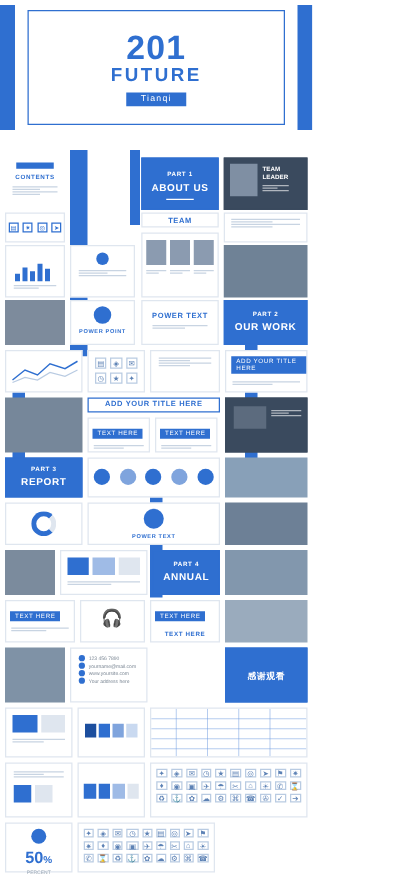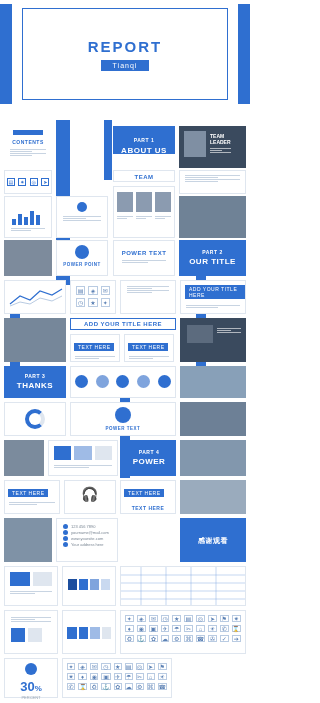--- a/index.html
+++ b/index.html
@@ -63,6 +63,7 @@
     <div class="cover-bluebar"></div>
     <div class="cover-white"></div>
     <div class="cover-inner">
+      <div class="cover-201">201</div>
       <div class="cover-report">REPORT</div>
       <div class="cover-name">Tianqi</div>
     </div>

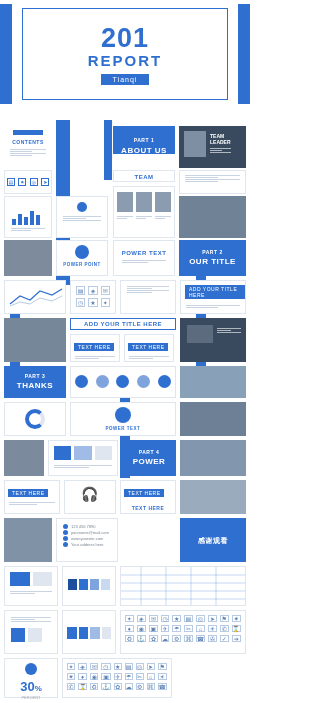--- a/index.html
+++ b/index.html
@@ -64,7 +64,7 @@
     <div class="cover-white"></div>
     <div class="cover-inner">
       <div class="cover-201">201</div>
-      <div class="cover-report">REPORT</div>
+      <div class="cover-report">FUTURE</div>
       <div class="cover-name">Tianqi</div>
     </div>
   </div>

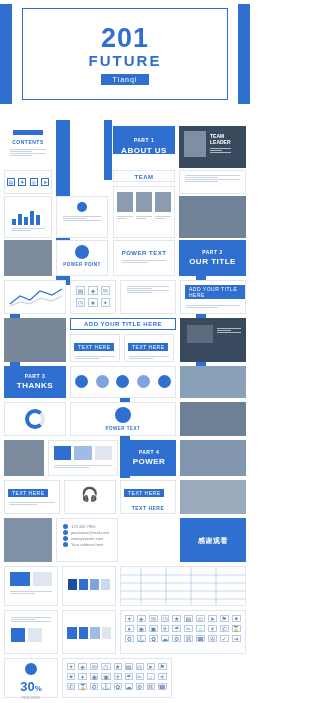--- a/index.html
+++ b/index.html
@@ -86,7 +86,7 @@
     </div>
   </div>
 
-  <div class="sl blue" style="left:113px; top:126px; width:62px; height:28px;">
+  <div class="sl blue" style="left:113px; top:126px; width:62px; height:42px;">
     <div class="ttl w" style="font-size:5px; margin-top:10px;">PART 1</div>
     <div class="ttl w" style="font-size:8px; margin-top:3px;">ABOUT US</div>
     <div style="width:22px;height:1px;background:#fff;margin:4px auto 0;"></div>

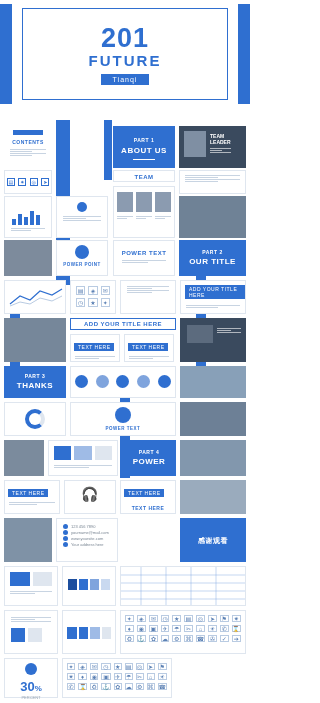--- a/index.html
+++ b/index.html
@@ -191,7 +191,7 @@
 
   <div class="sl blue" style="left:179px; top:240px; width:67px; height:36px;">
     <div class="ttl w" style="font-size:5px; margin-top:8px;">PART 2</div>
-    <div class="ttl w" style="font-size:8px; margin-top:2px;">OUR TITLE</div>
+    <div class="ttl w" style="font-size:8px; margin-top:2px;">OUR WORK</div>
   </div>
 
   <div class="sl" style="left:4px; top:280px; width:62px; height:34px;">

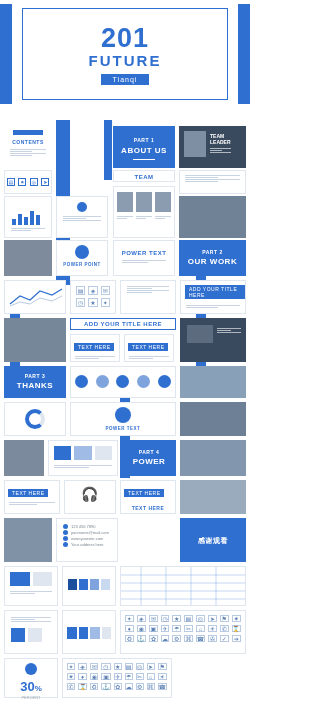--- a/index.html
+++ b/index.html
@@ -262,7 +262,7 @@
 
   <div class="sl blue" style="left:4px; top:366px; width:62px; height:32px;">
     <div class="ttl w" style="font-size:5px; margin-top:6px;">PART 3</div>
-    <div class="ttl w" style="font-size:8px; margin-top:2px;">THANKS</div>
+    <div class="ttl w" style="font-size:8px; margin-top:2px;">REPORT</div>
   </div>
 
   <div class="sl" style="left:70px; top:366px; width:106px; height:32px;">

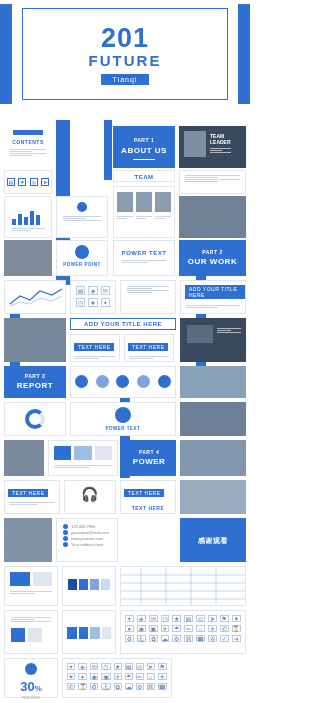--- a/index.html
+++ b/index.html
@@ -303,7 +303,7 @@
 
   <div class="sl blue" style="left:122px; top:440px; width:54px; height:36px;">
     <div class="ttl w" style="font-size:5px; margin-top:8px;">PART 4</div>
-    <div class="ttl w" style="font-size:8px; margin-top:2px;">POWER</div>
+    <div class="ttl w" style="font-size:8px; margin-top:2px;">ANNUAL</div>
   </div>
 
   <div class="sl photo" style="left:180px; top:440px; width:66px; height:36px; background:#8297ad;"></div>

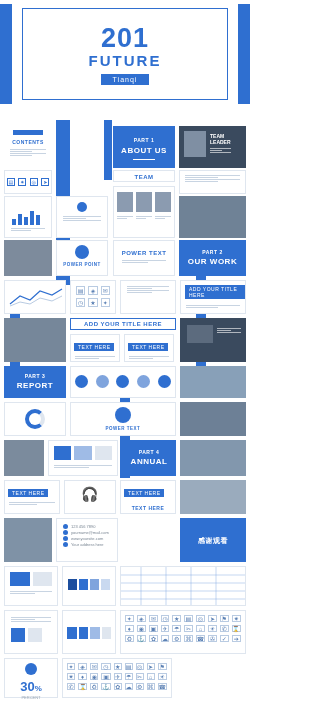--- a/index.html
+++ b/index.html
@@ -446,7 +446,7 @@
   <div class="sl" style="left:4px; top:658px; width:54px; height:40px;">
     <div style="width:12px;height:12px;border-radius:50%;background:#2f6fd0;margin:4px auto 0;"></div>
     <div style="text-align:center;margin-top:2px;">
-      <span style="color:#2f6fd0;font-size:13px;font-weight:bold;">30</span><span style="color:#2f6fd0;font-size:8px;font-weight:bold;">%</span>
+      <span style="color:#2f6fd0;font-size:13px;font-weight:bold;">50</span><span style="color:#2f6fd0;font-size:8px;font-weight:bold;">%</span>
     </div>
     <div class="sub" style="font-size:4px;">PERCENT</div>
   </div>

